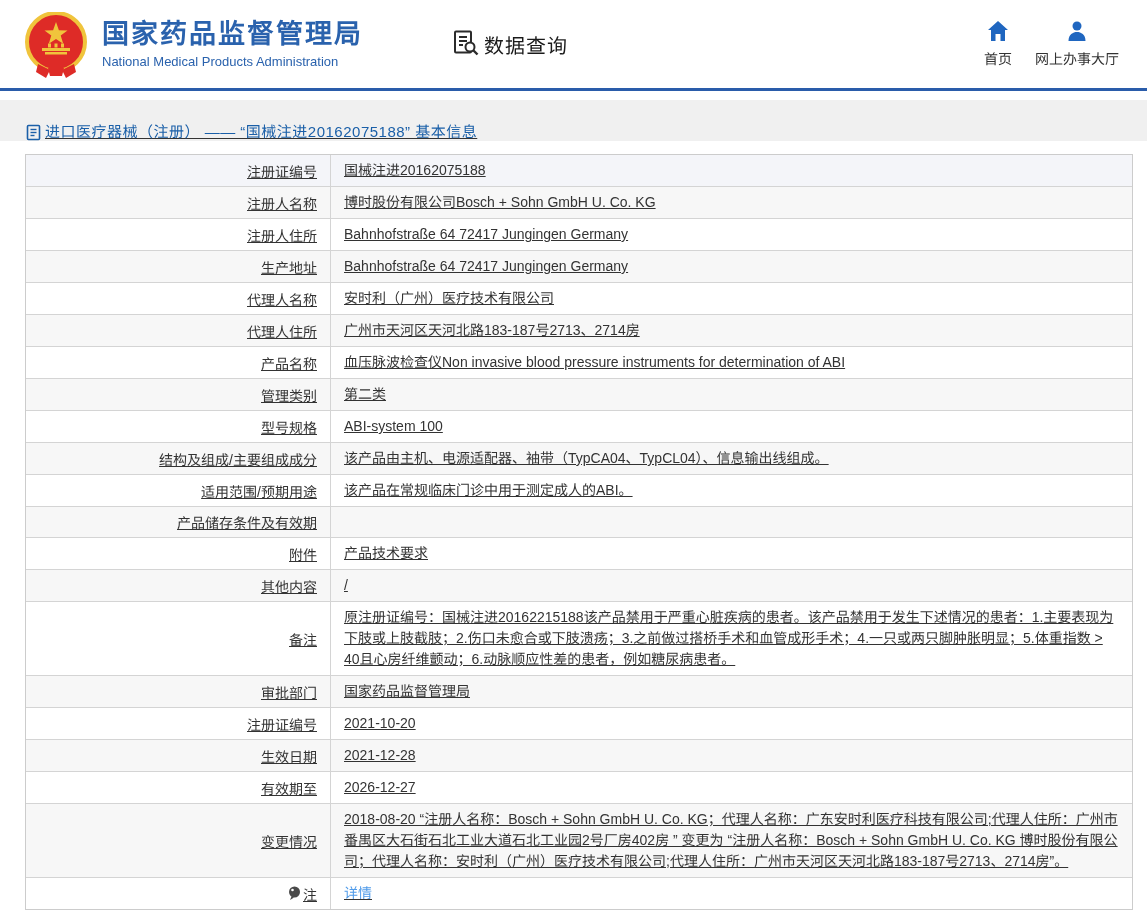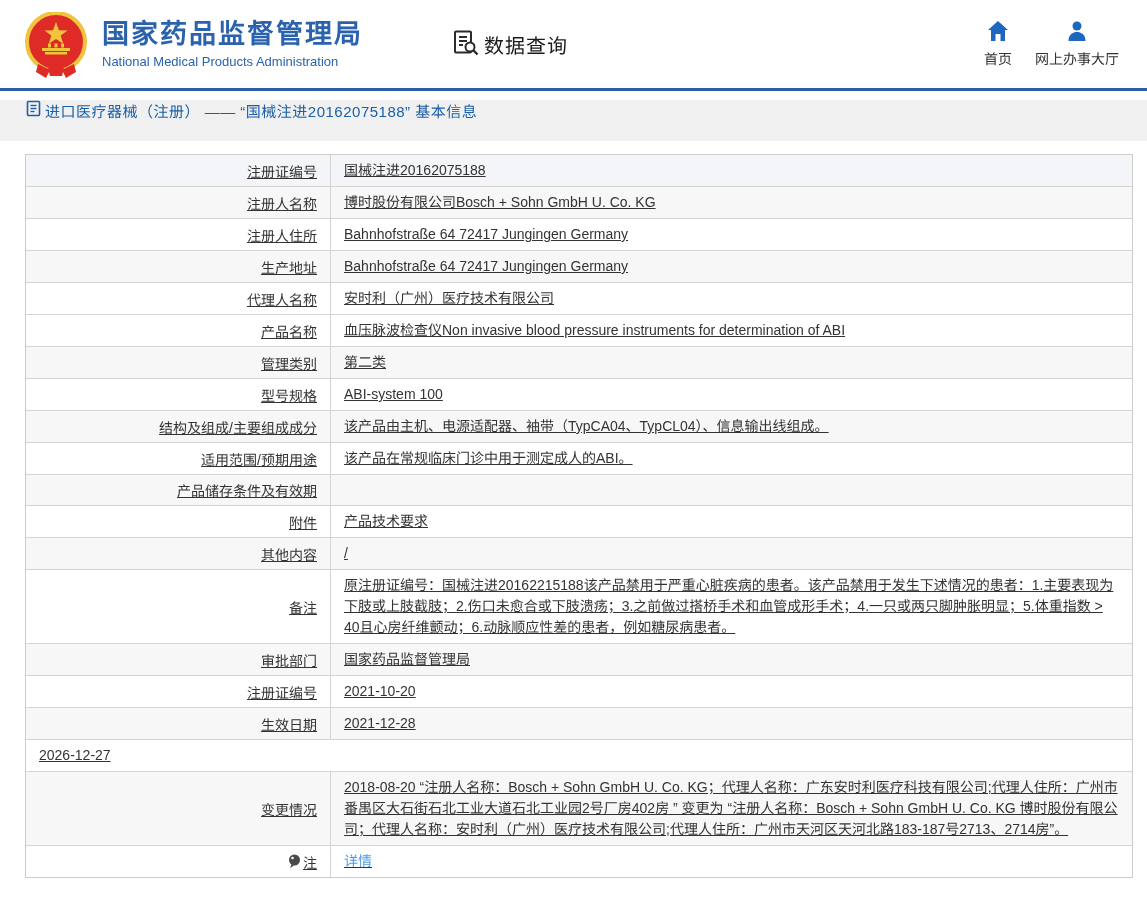--- a/index.html
+++ b/index.html
@@ -31,7 +31,7 @@
   
   .crumb-bar {
     margin-top:9px; height:41px; background:#f0f0f0;
-    display:flex; align-items:flex-start; padding-left:26px;
+    display:flex; align-items:flex-end; padding-left:26px;text-decoration:underline;
   }
   .crumb-bar svg { width:15px; height:17px; flex:0 0 auto; }
   .crumb-text { font-size:15px; color:#1a5fa8; margin-left:4px; letter-spacing:.5px; }

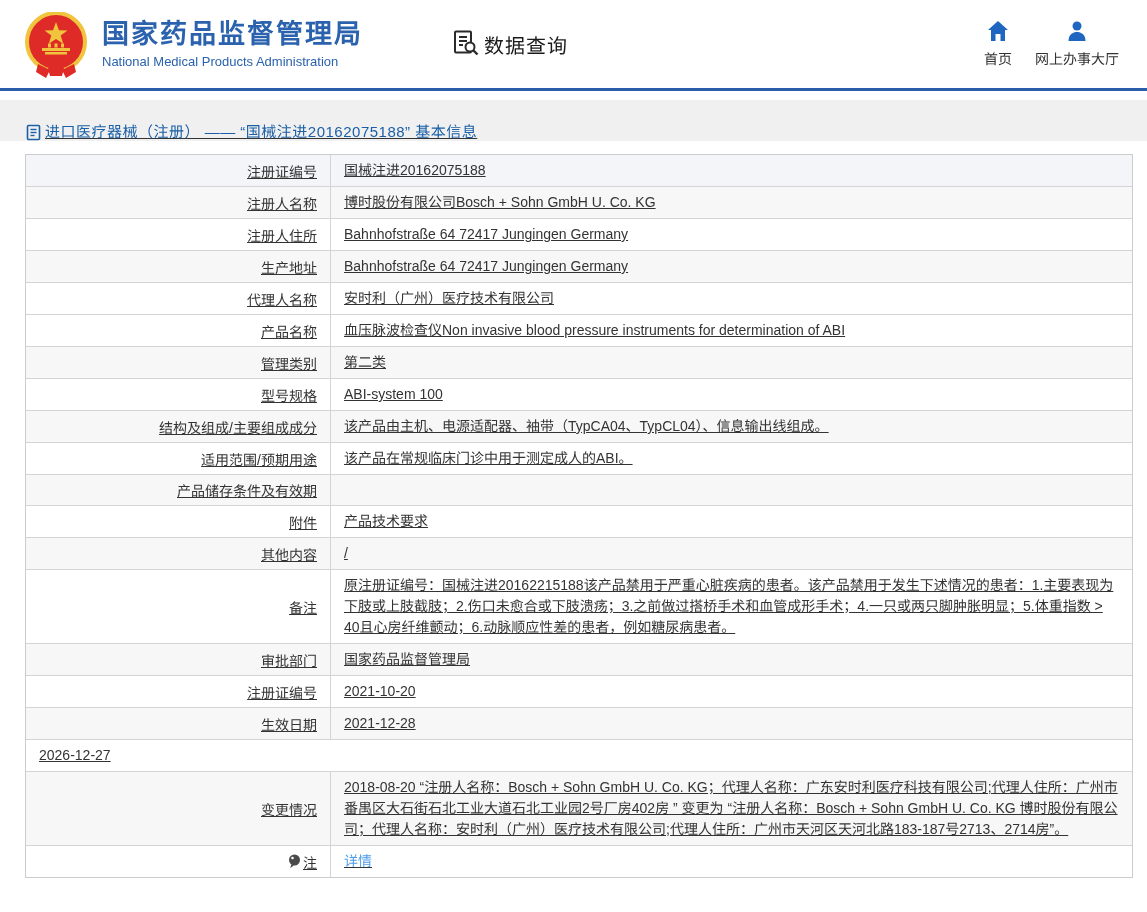--- a/index.html
+++ b/index.html
@@ -156,6 +156,12 @@
     <div class="cell-value">安时利（广州）医疗技术有限公司</div>
   </div>
 
+  <div class="row shade">
+    <div class="cell-label">
+        <span>代理人住所</span>
+      </div>
+    <div class="cell-value">广州市天河区天河北路183-187号2713、2714房</div>
+  </div>
 
   <div class="row">
     <div class="cell-label">

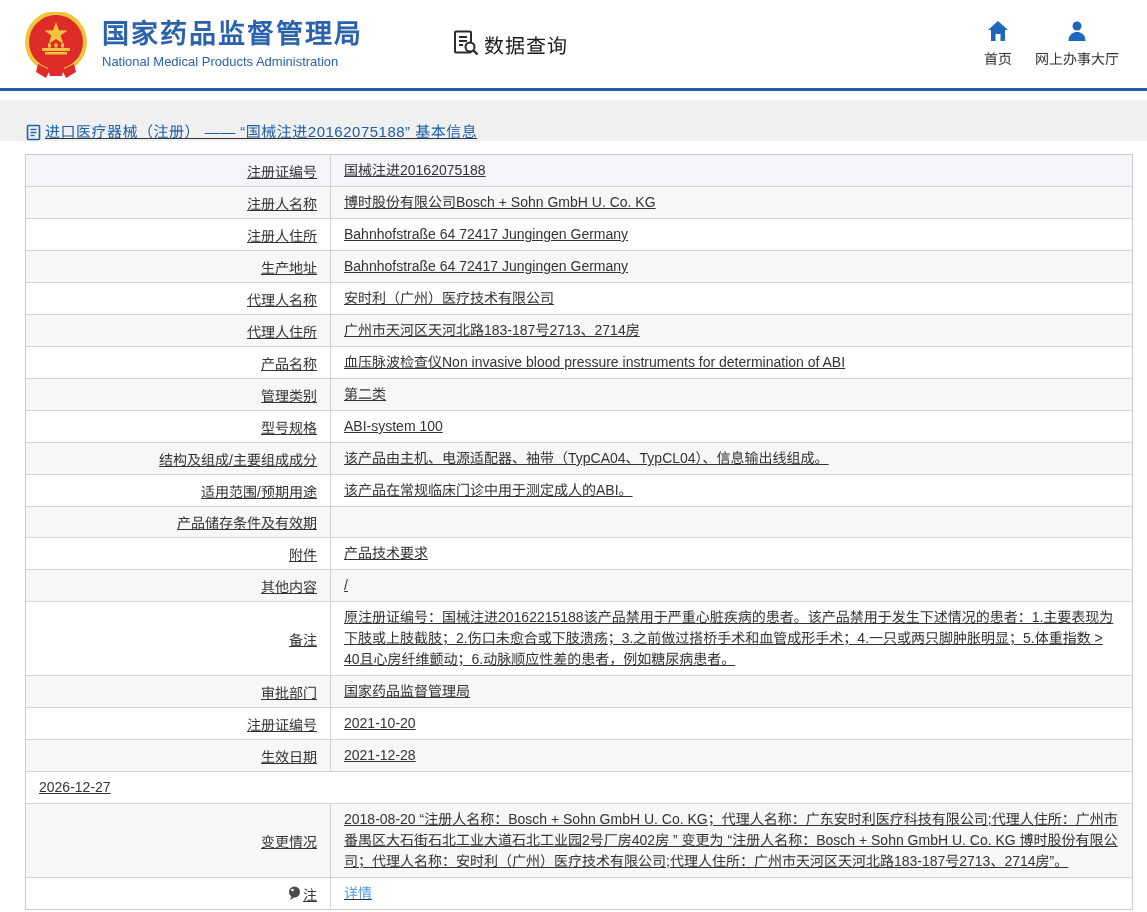--- a/index.html
+++ b/index.html
@@ -248,6 +248,9 @@
   </div>
 
   <div class="row">
+    <div class="cell-label">
+        <span>有效期至</span>
+      </div>
     <div class="cell-value">2026-12-27</div>
   </div>
 

